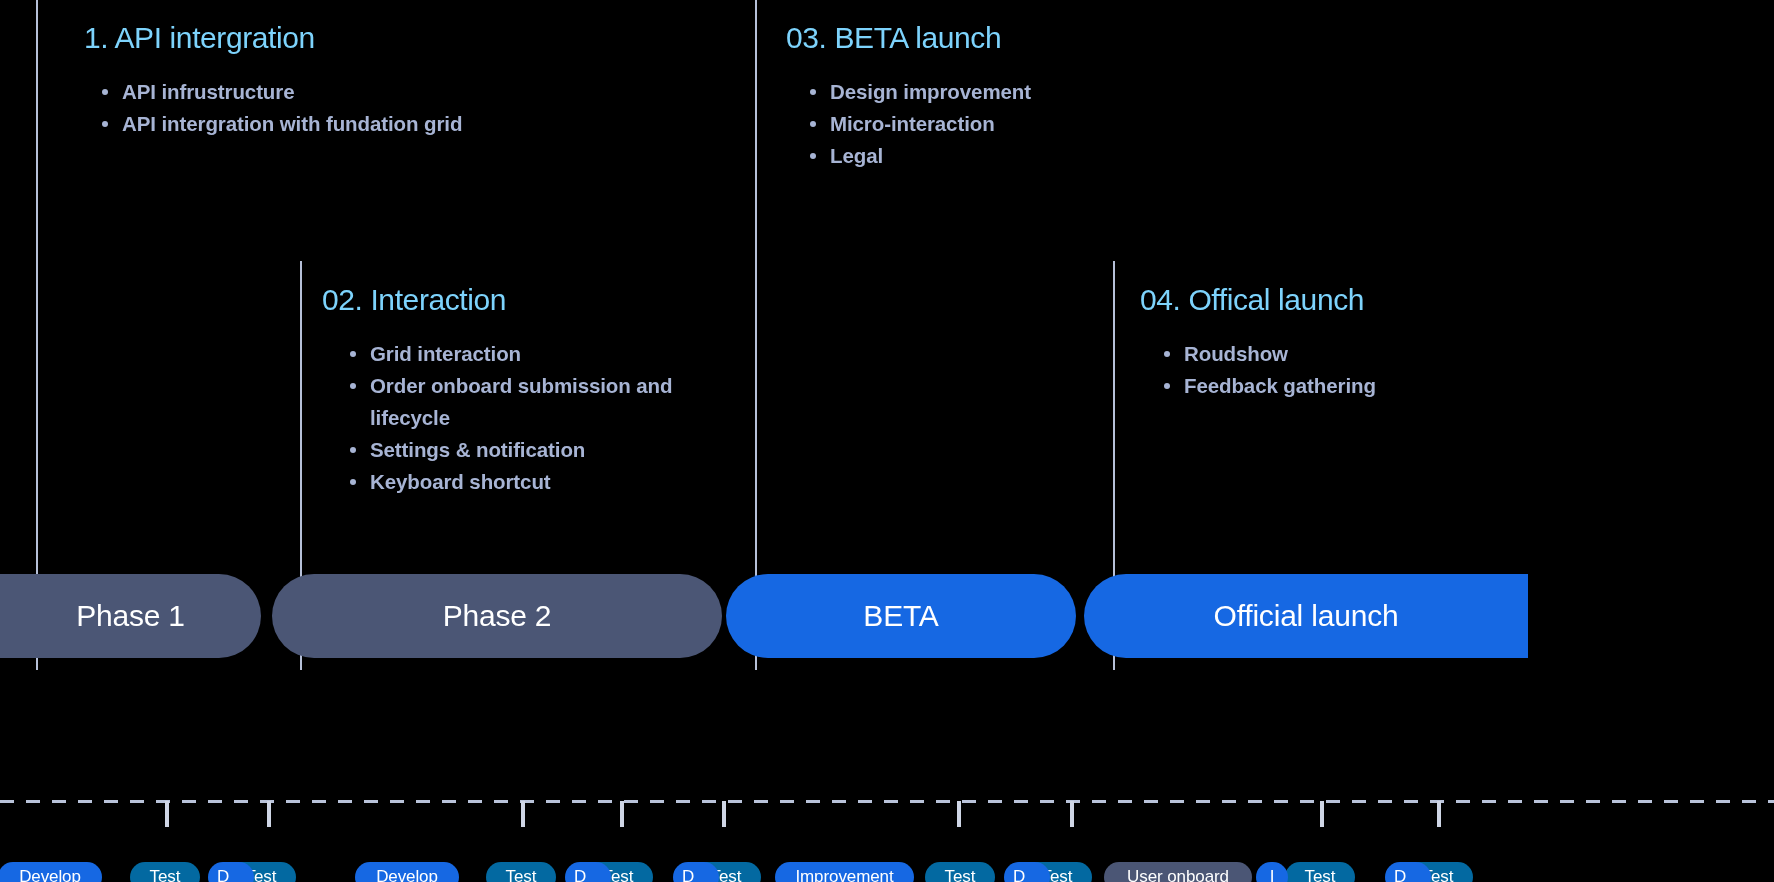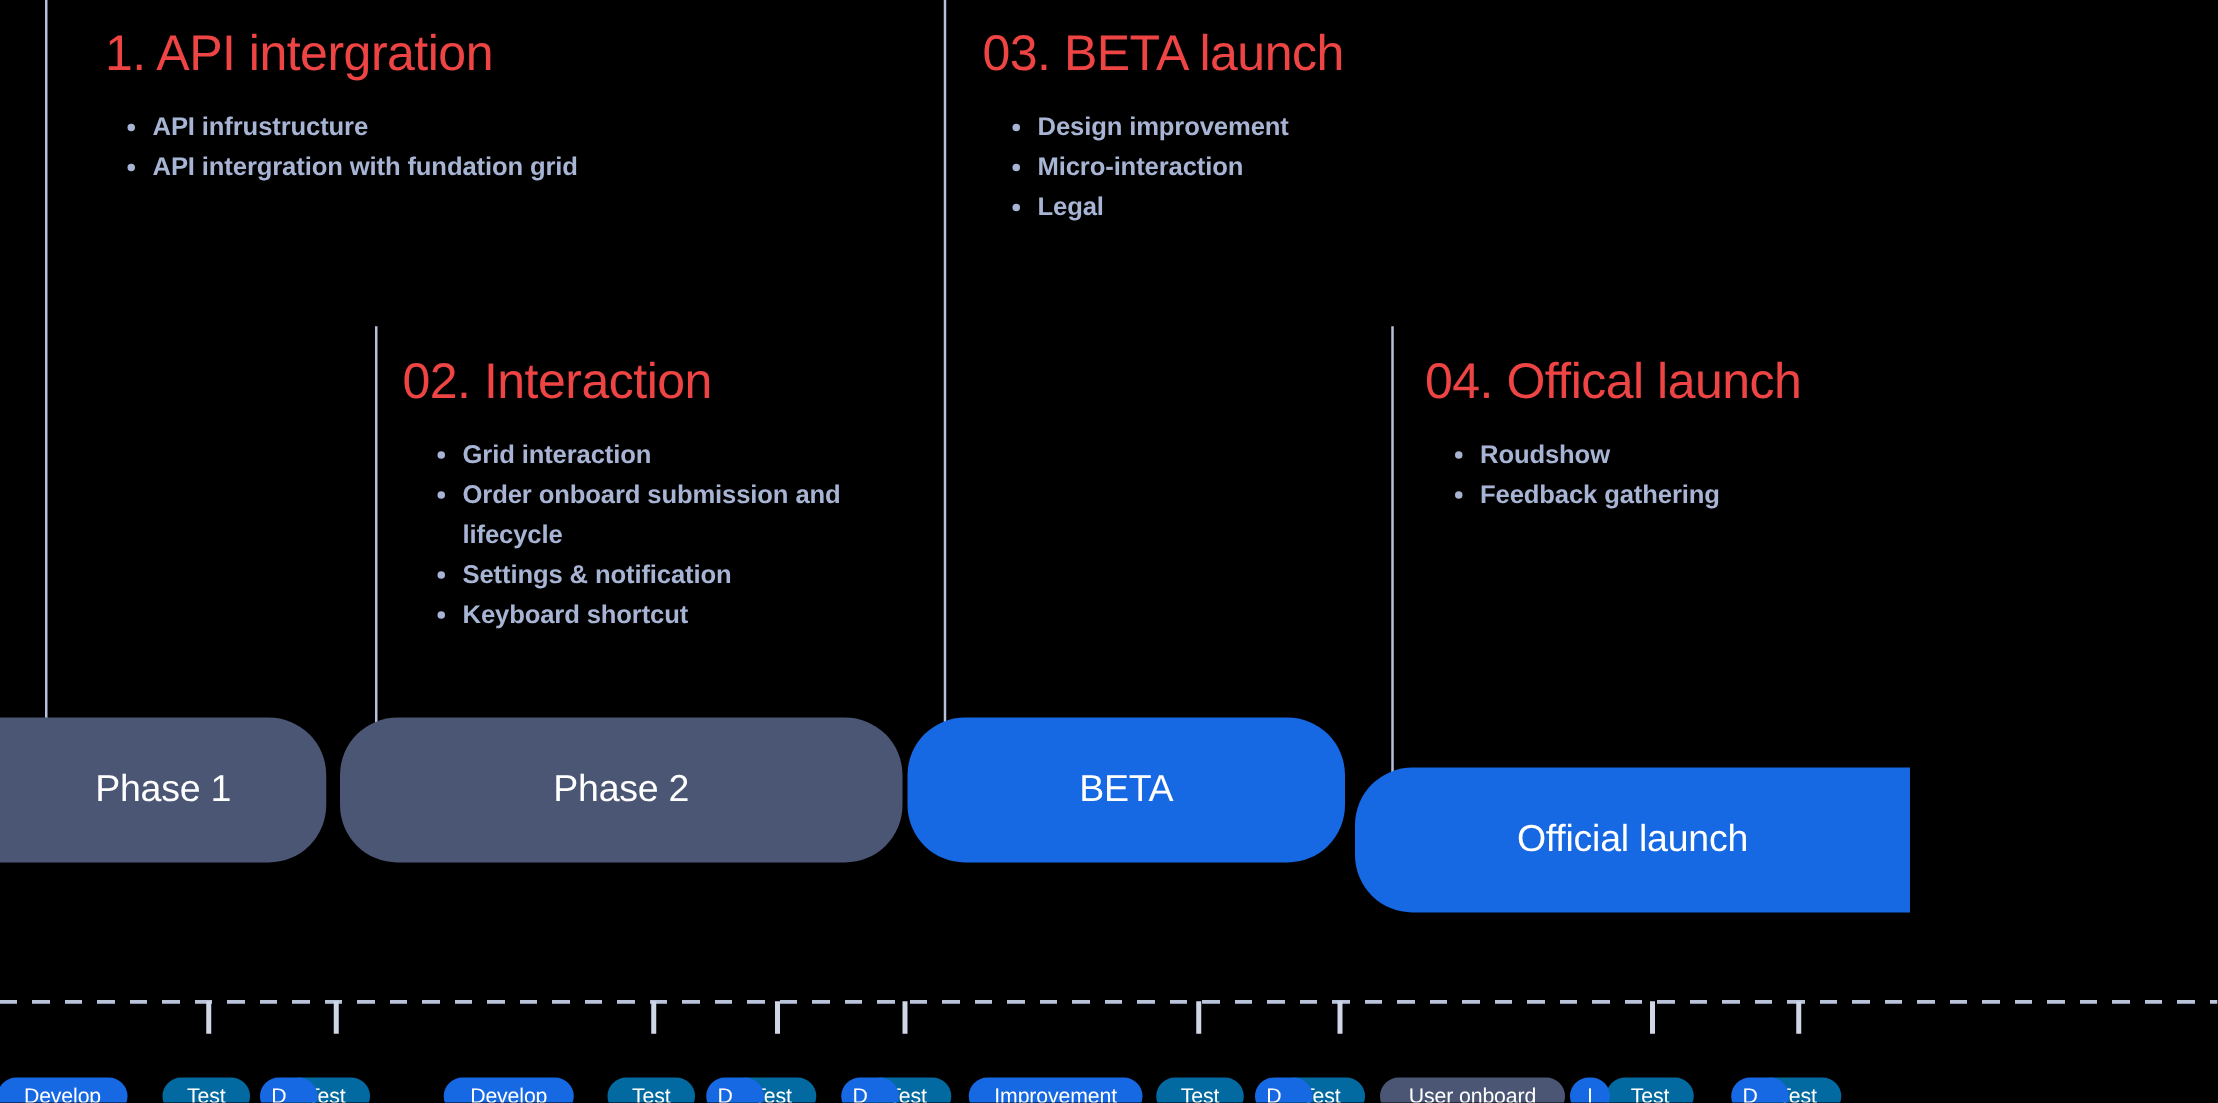--- a/index.html
+++ b/index.html
@@ -12,8 +12,8 @@
   
   .section{position:absolute;}
   .sec-title{
-    color:#ef4444;
-    font-size:40px;
+    color:#7dd3fc;
+    font-size:30px;
     font-weight:400;
     letter-spacing:-0.4px;
     white-space:nowrap;

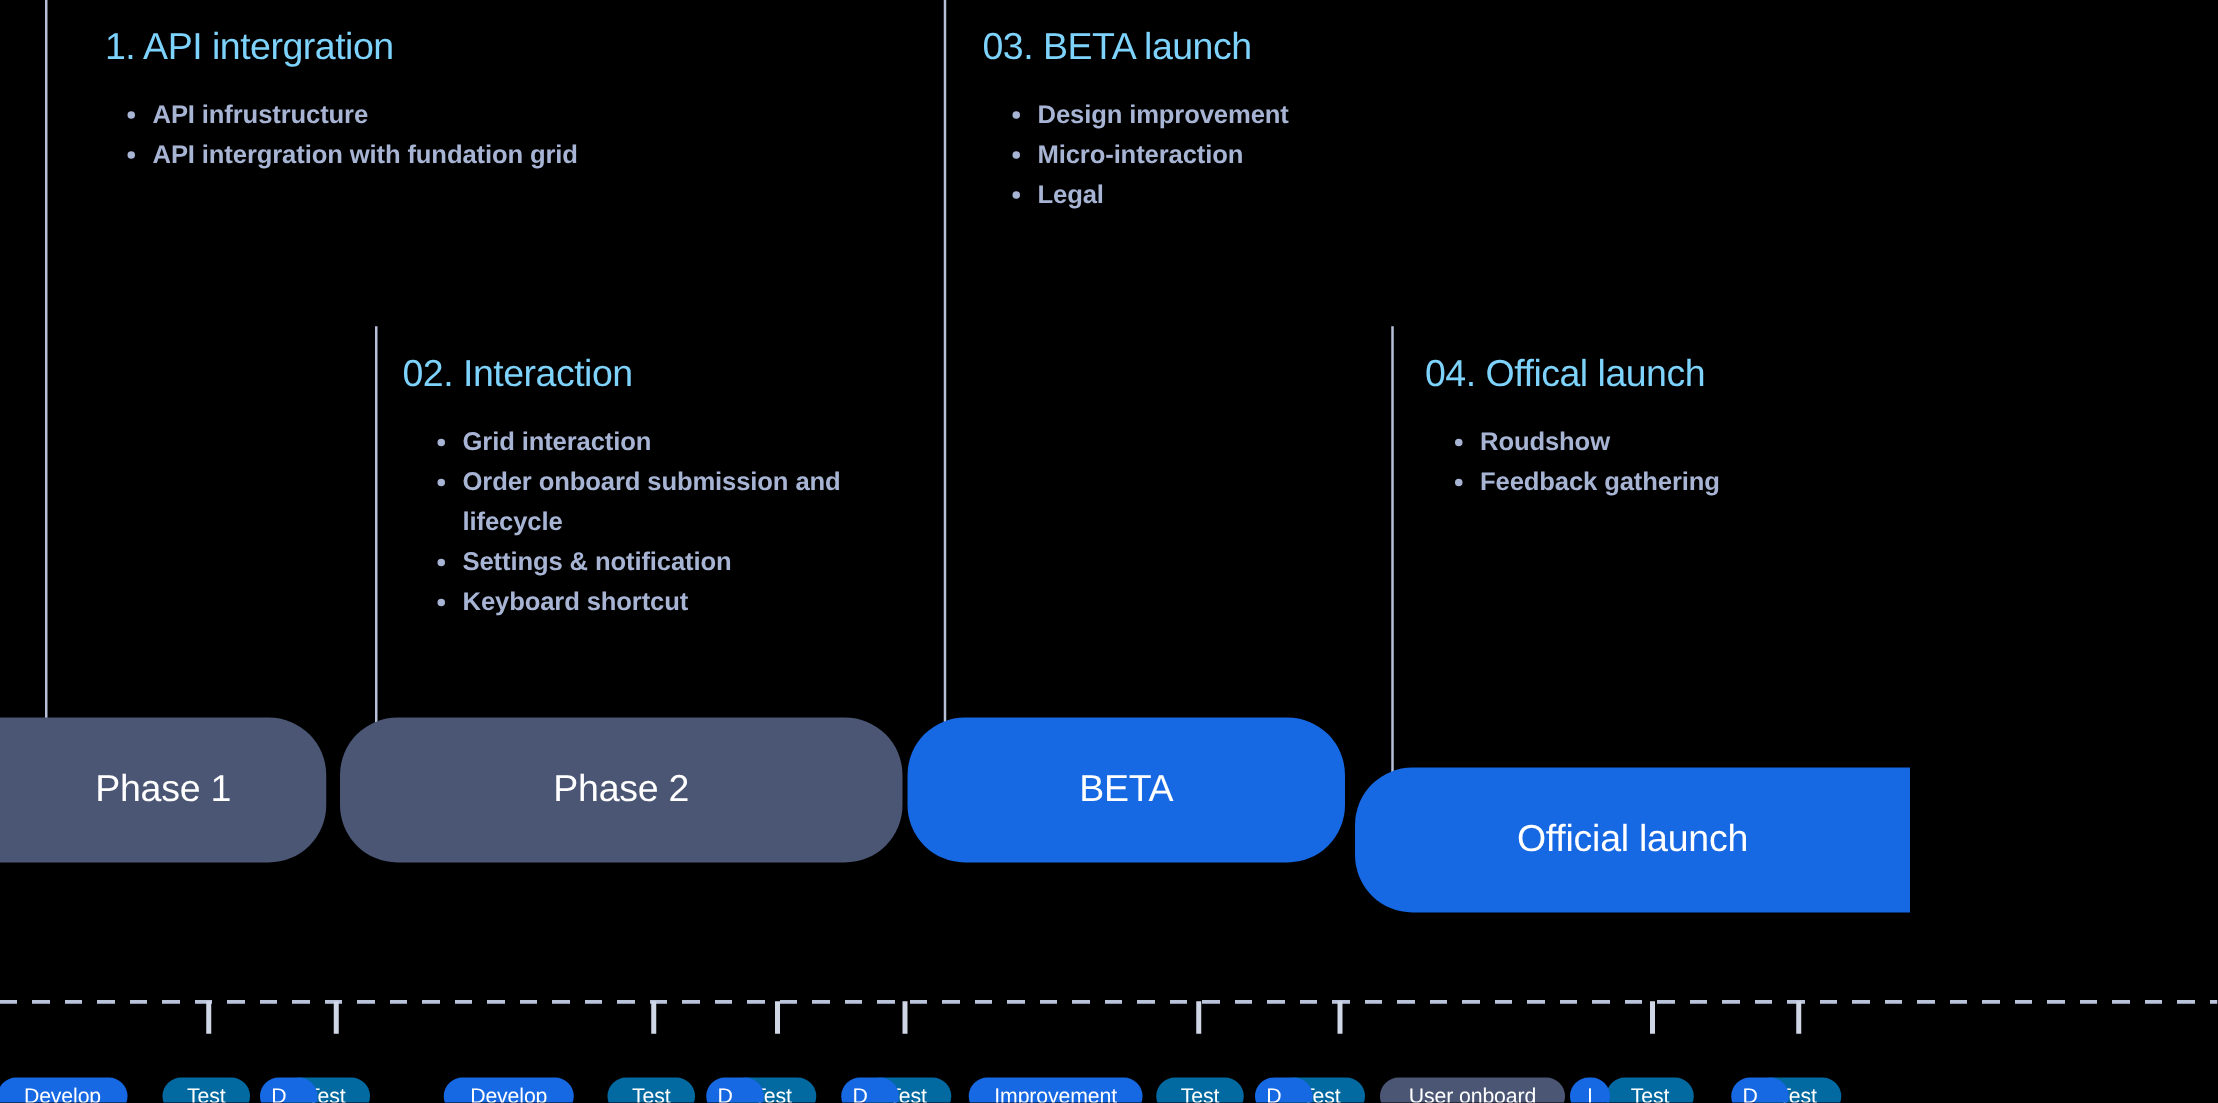--- a/index.html
+++ b/index.html
@@ -40,7 +40,7 @@
   
   #bars{position:absolute;left:0;top:574px;height:92px;width:1774px;}
   .bar{
-    position:absolute;top:0;height:116px;
+    position:absolute;top:0;height:84px;
     display:flex;align-items:center;justify-content:center;
     color:#ffffff;font-size:30px;font-weight:400;letter-spacing:-0.2px;
     border-radius:46px;

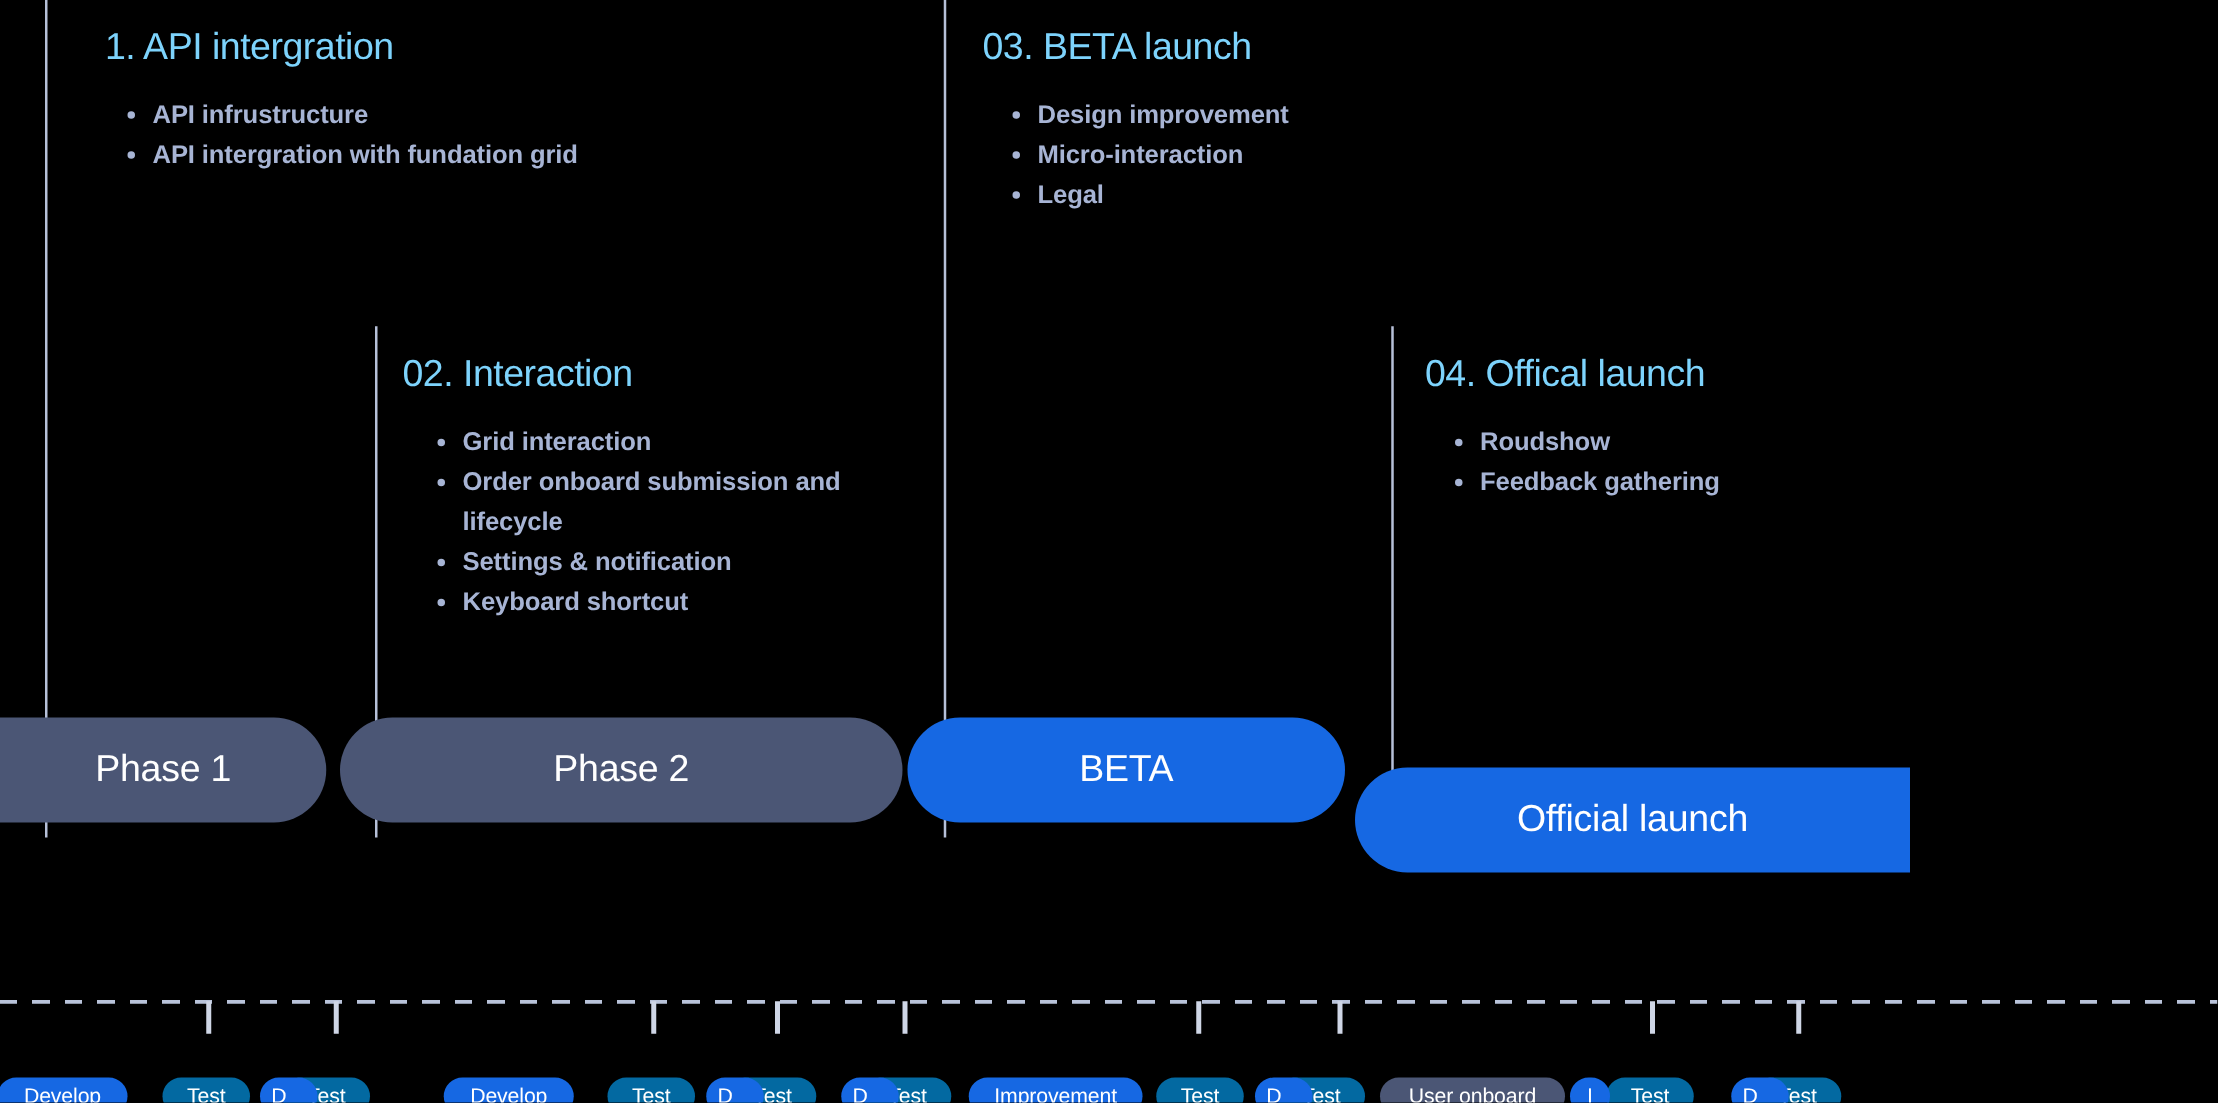--- a/index.html
+++ b/index.html
@@ -118,7 +118,7 @@
     <div class="bar slate flat-left" style="left:0px;width:261px;">Phase 1</div>
     <div class="bar slate" style="left:272px;width:450px;">Phase 2</div>
     <div class="bar blue" style="left:726px;width:350px;">BETA</div>
-    <div class="bar blue flat-right" style="left:1084px;width:444px;margin-top:40px;">Official launch</div>
+    <div class="bar blue flat-right" style="left:1084px;width:444px;">Official launch</div>
   </div>
 
   <div id="ruler"></div>

